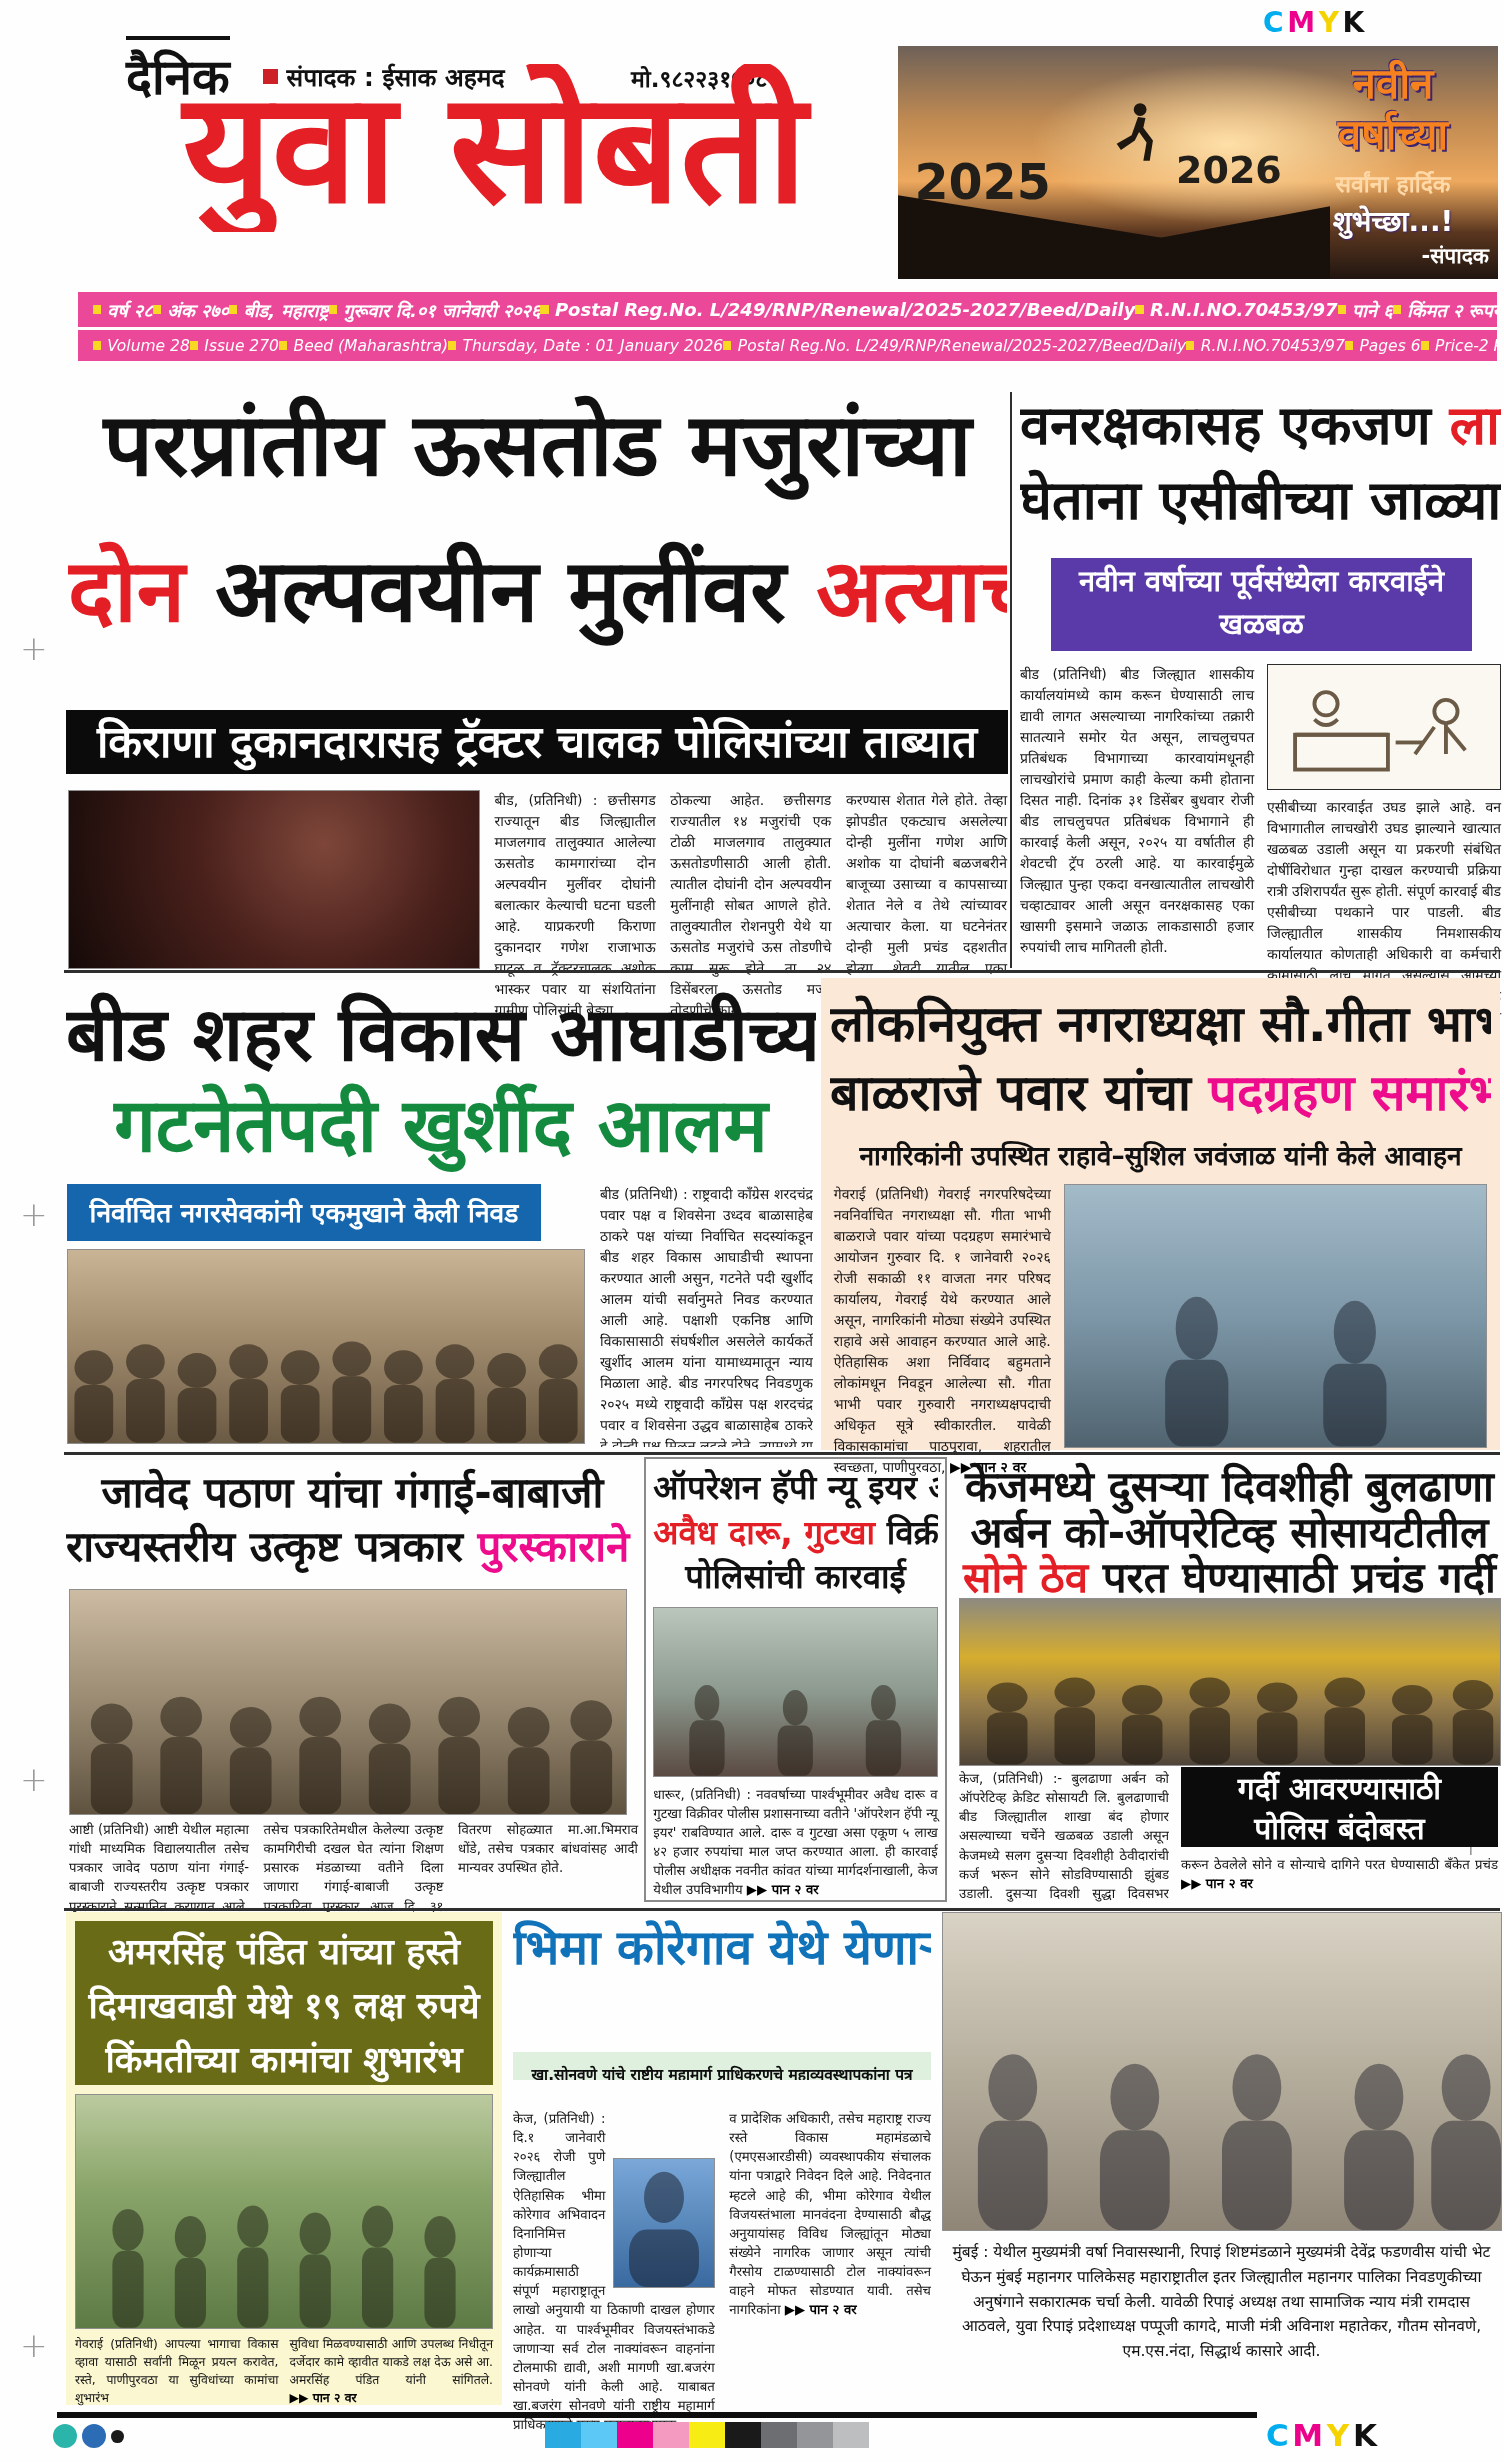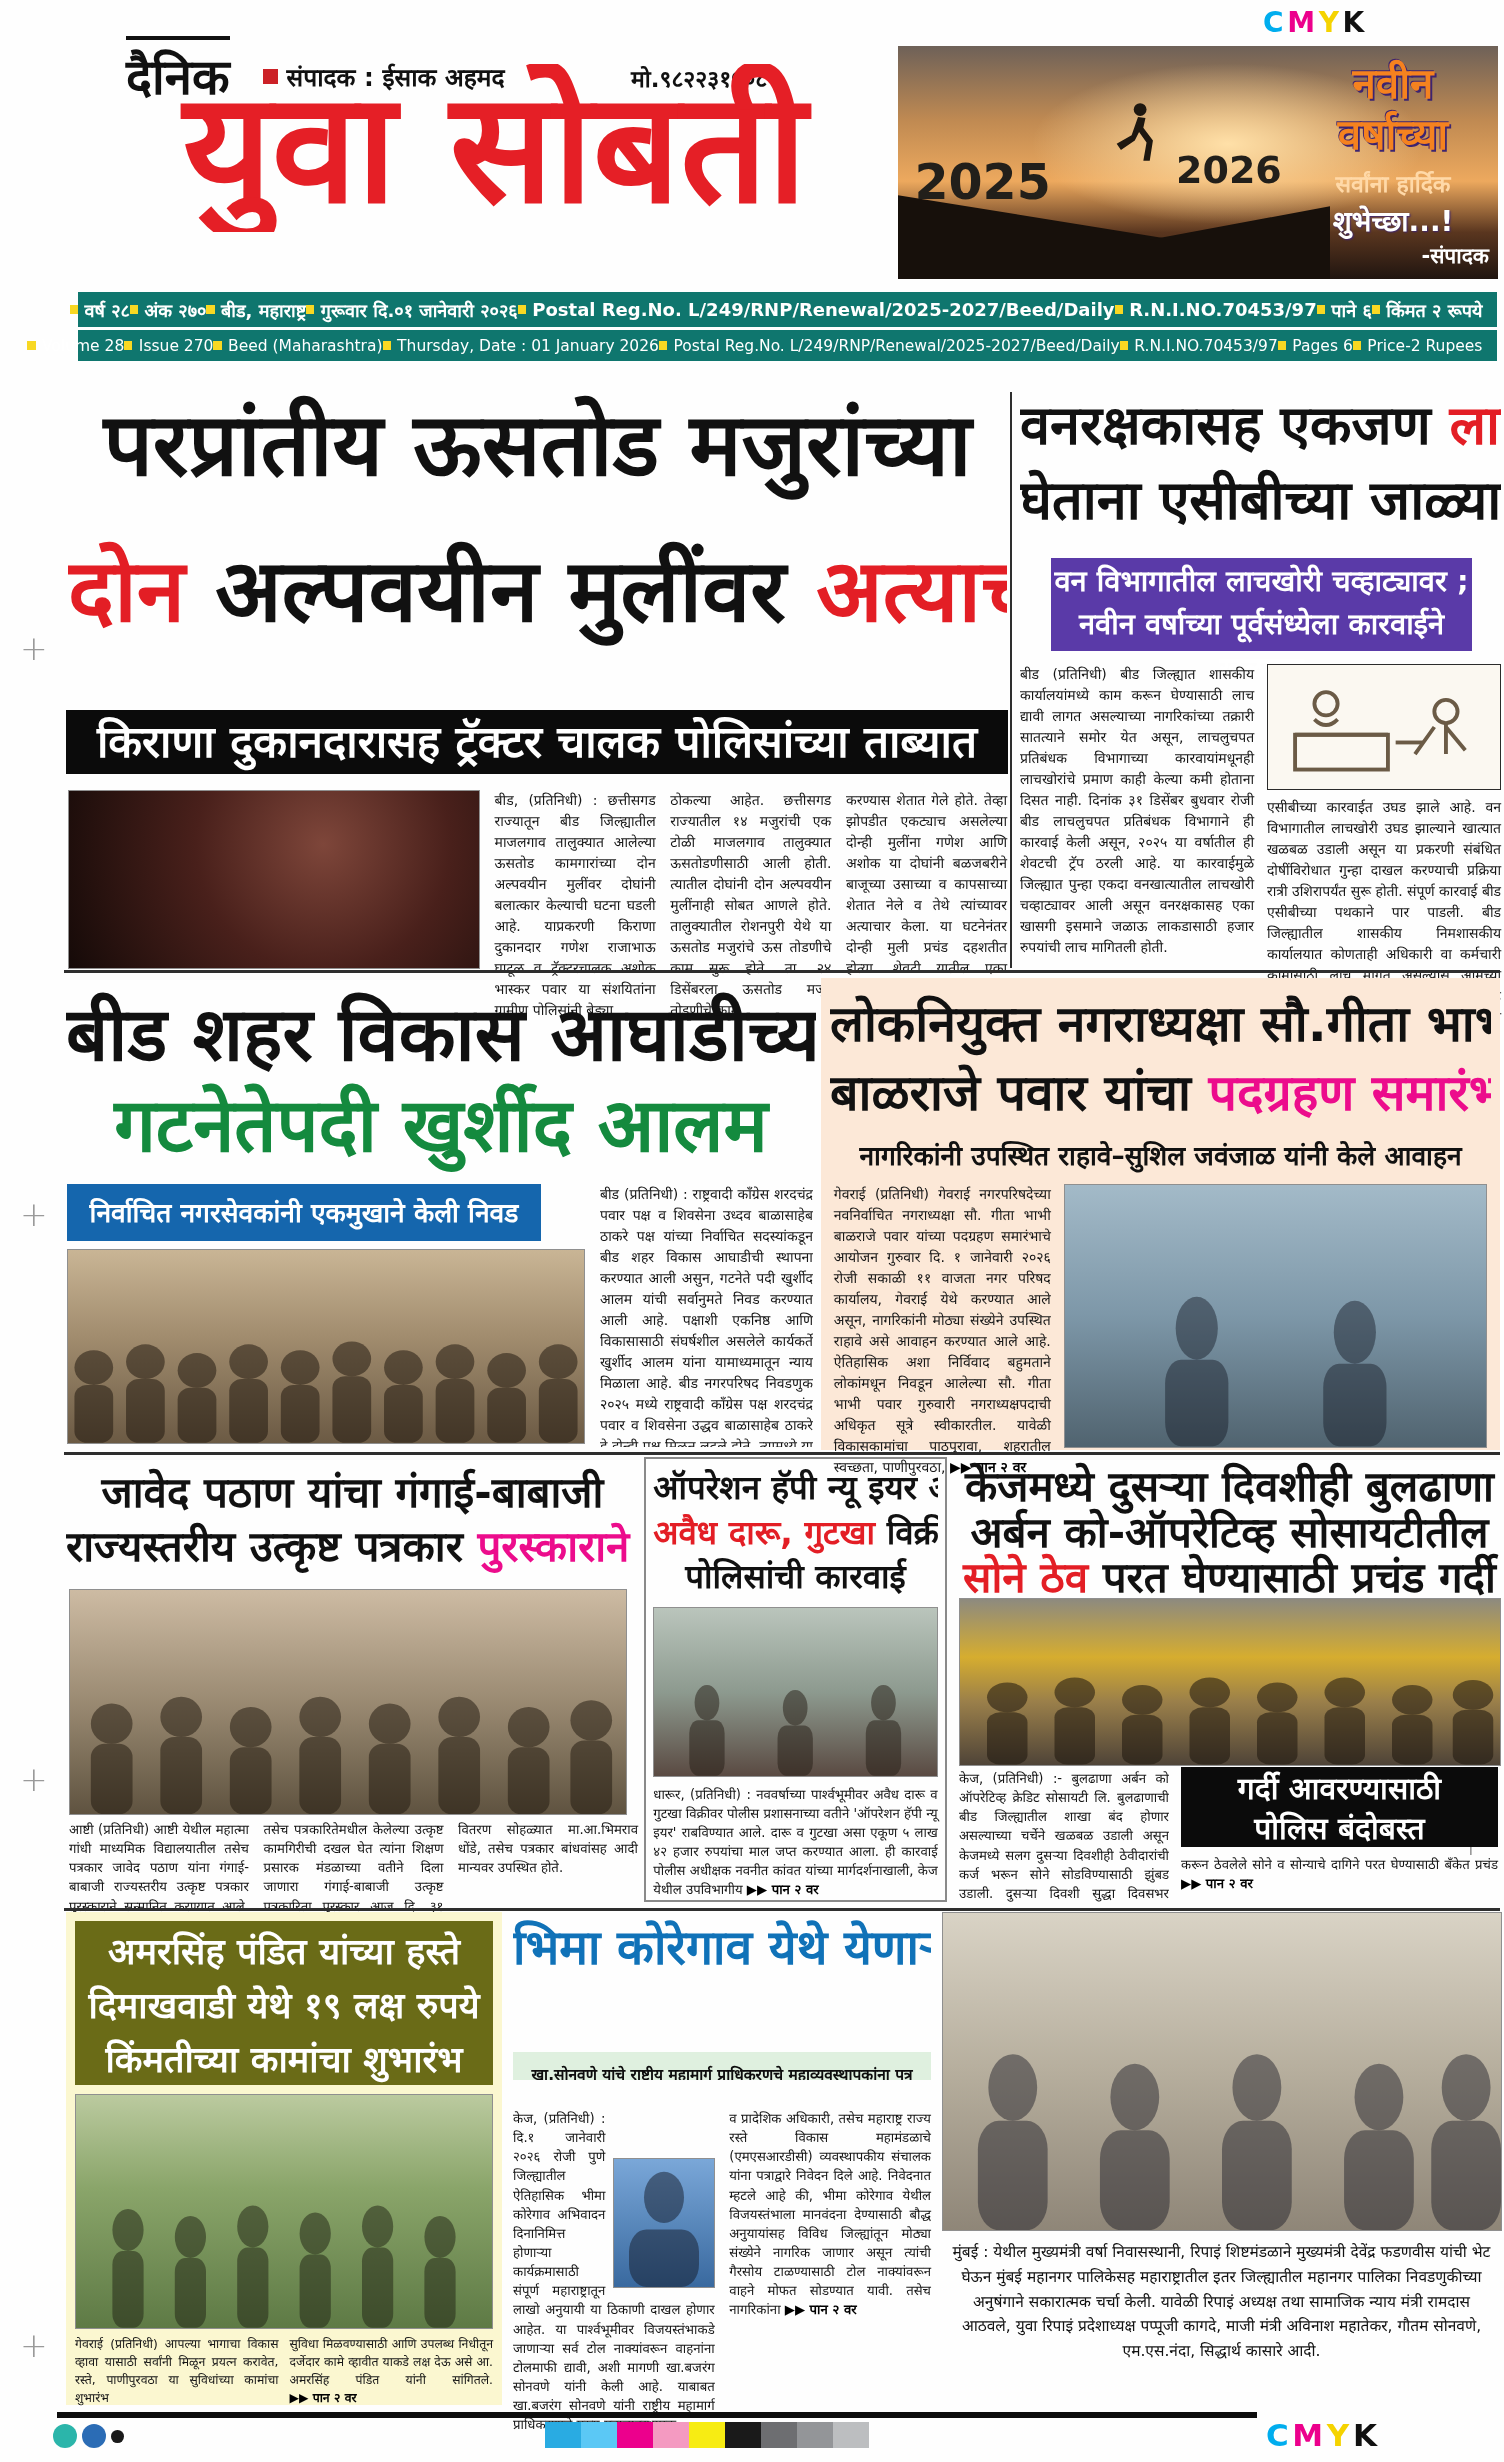--- a/index.html
+++ b/index.html
@@ -16,8 +16,8 @@
   .red{color:#e31e25;} .grn{color:#148a3e;} .mag{color:#ec0c8c;} .blu{color:#1072b8;}
   .ph{border:0.9px solid #8f8f8f;overflow:hidden;}
   .ph svg{position:absolute;bottom:0;left:0;width:100%;height:60%;}
-  .ibar{background:#0f766e;color:#fff;display:flex;align-items:center;
-        justify-content:flex-end;padding:0 14.6px;box-sizing:border-box;}
+  .ibar{background:#ec4899;color:#fff;display:flex;align-items:center;
+        justify-content:space-between;padding:0 14.6px;box-sizing:border-box;font-style:italic;}
   .ibar .it{display:flex;align-items:center;gap:6.4px;white-space:nowrap;}
   .ibar .sq{width:8.2px;height:8.2px;background:#f8d823;flex:none;}
   .reg{color:#9a9a9a;font-size:33px;font-weight:300;}

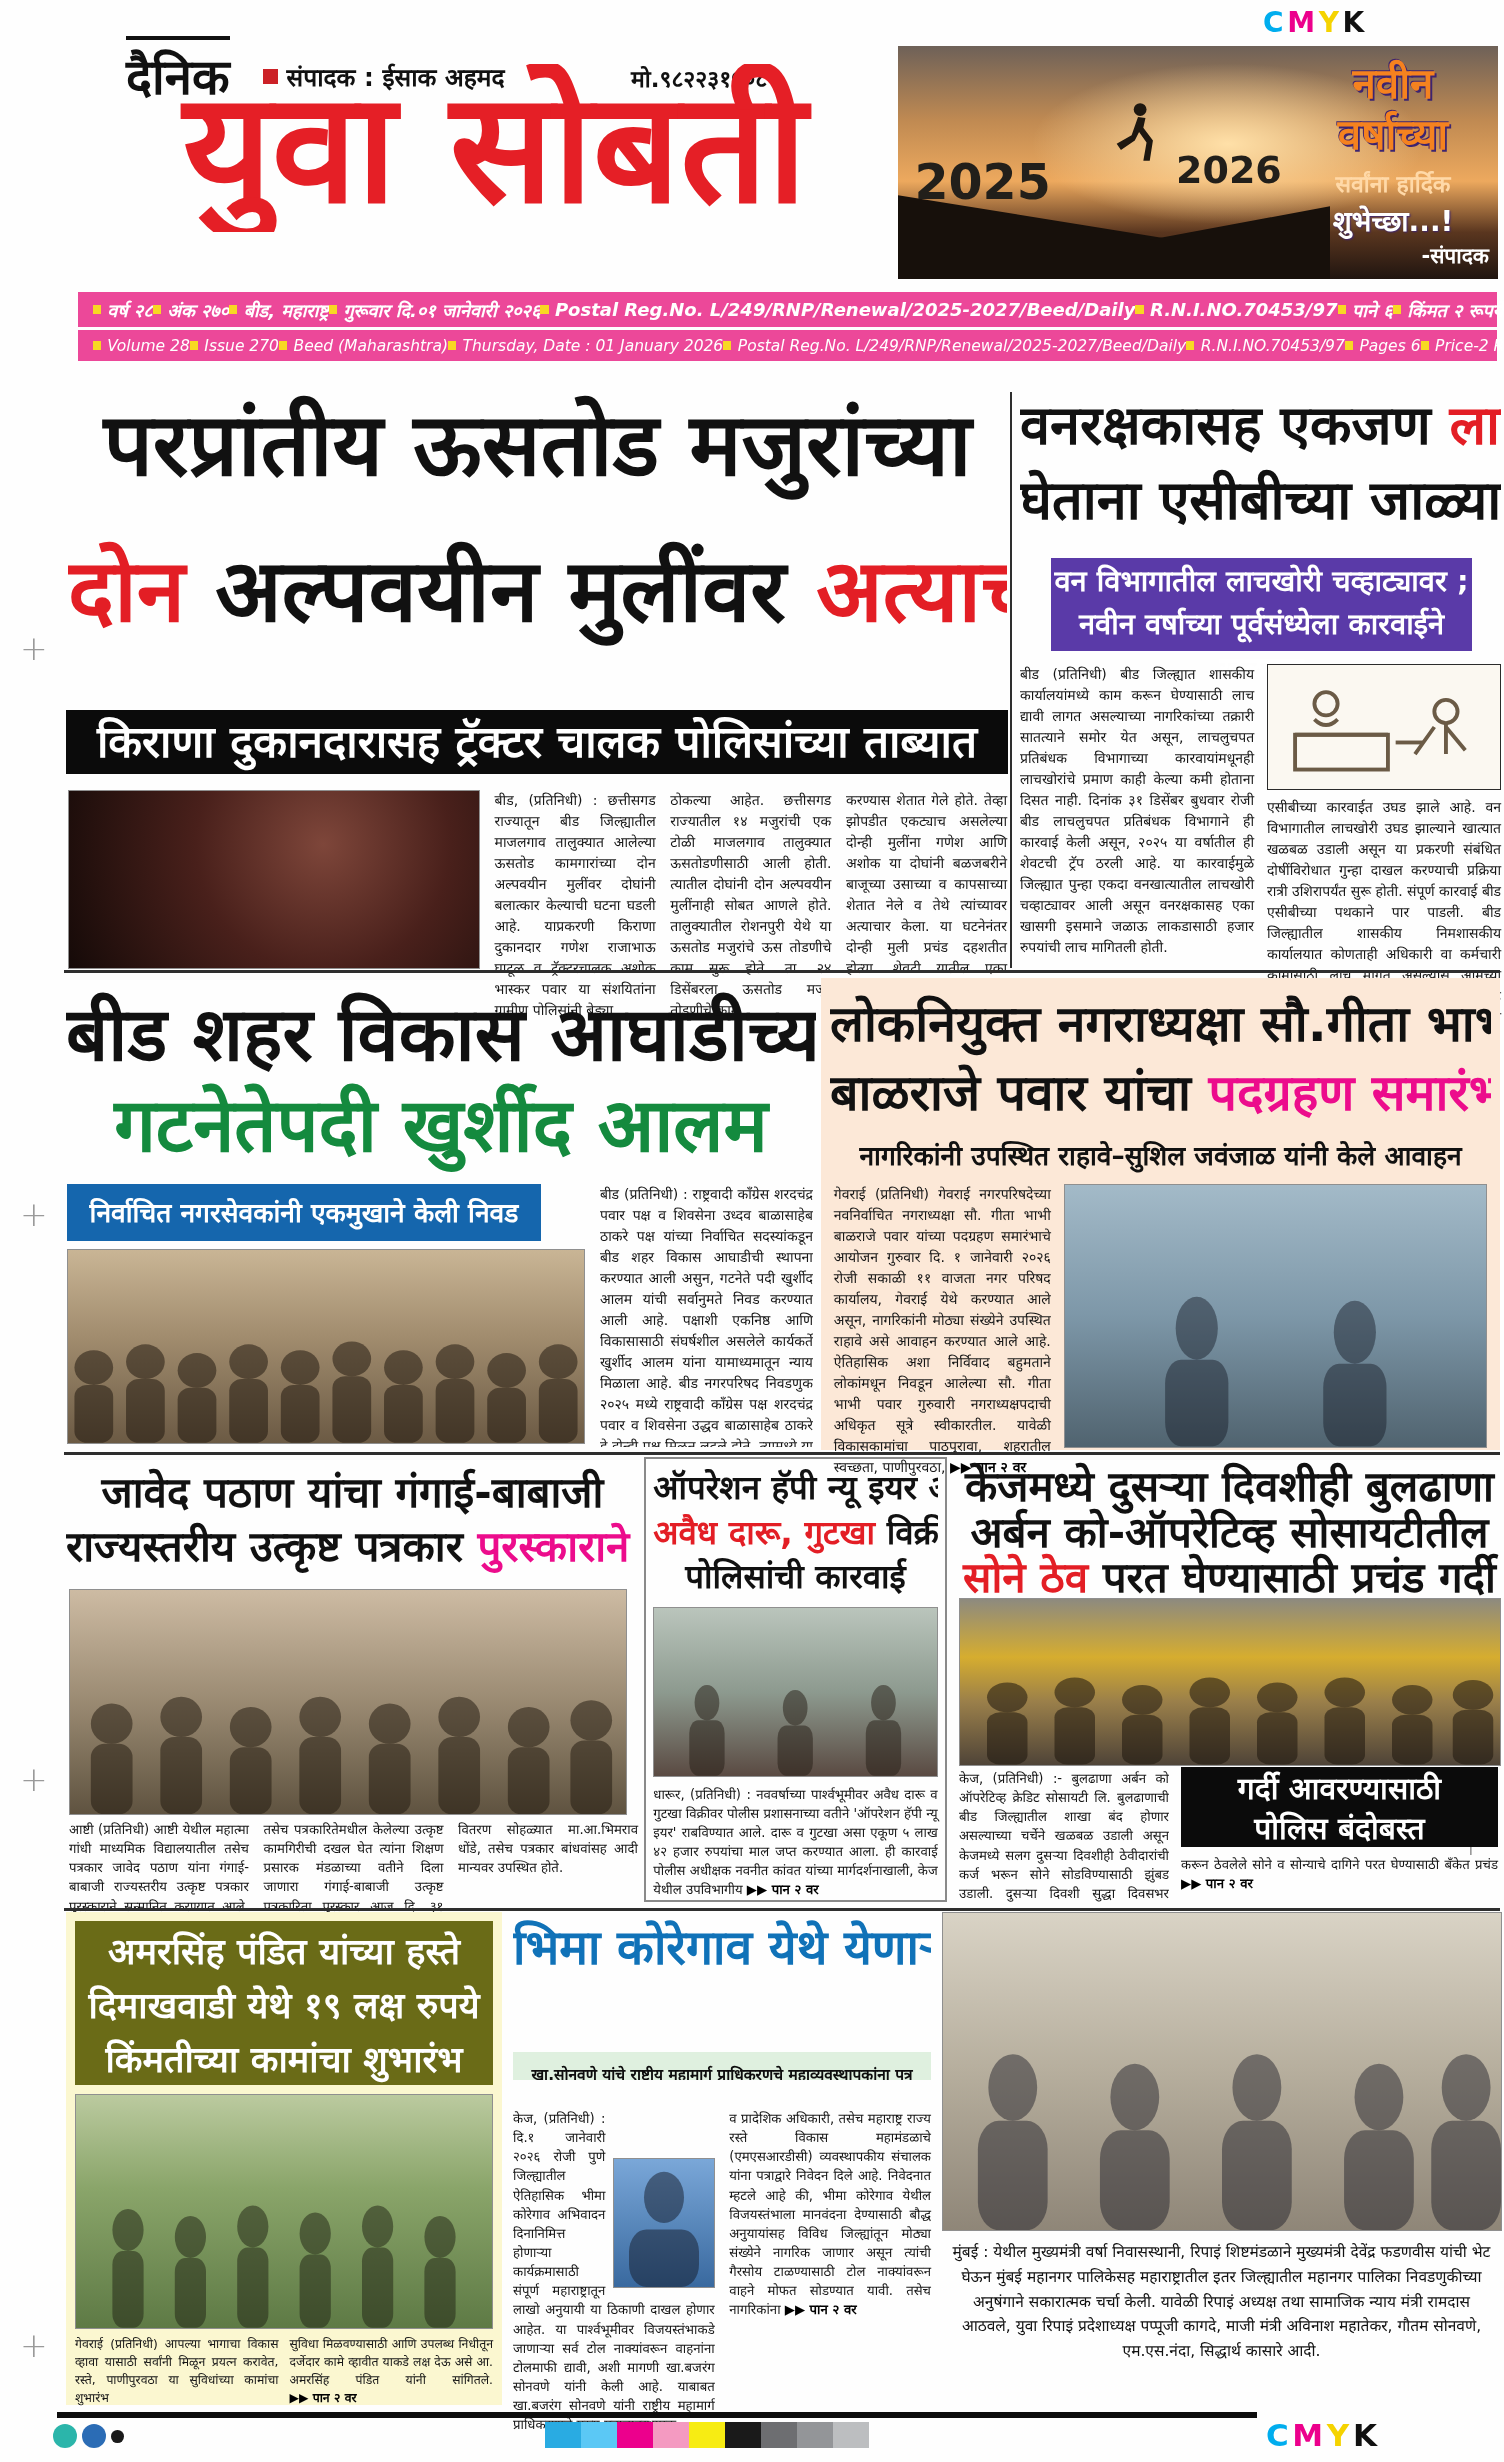--- a/index.html
+++ b/index.html
@@ -184,7 +184,6 @@
   </div>
   <div class="ab hl c" style="left:1020px;top:465px;width:481px;font-size:54px;">घेताना एसीबीच्या जाळ्यात</div>
   <div class="ab purplebox" style="left:1051px;top:558px;width:421px;height:91px;font-size:29px;line-height:1.5;padding-top:1.8px;">
-    <div>वन विभागातील लाचखोरी चव्हाट्यावर ;</div>
     <div>नवीन वर्षाच्या पूर्वसंध्येला कारवाईने खळबळ</div>
   </div>
   <div class="ab" style="left:1020px;top:664px;width:481px;height:305px;display:flex;gap:12.8px;">

